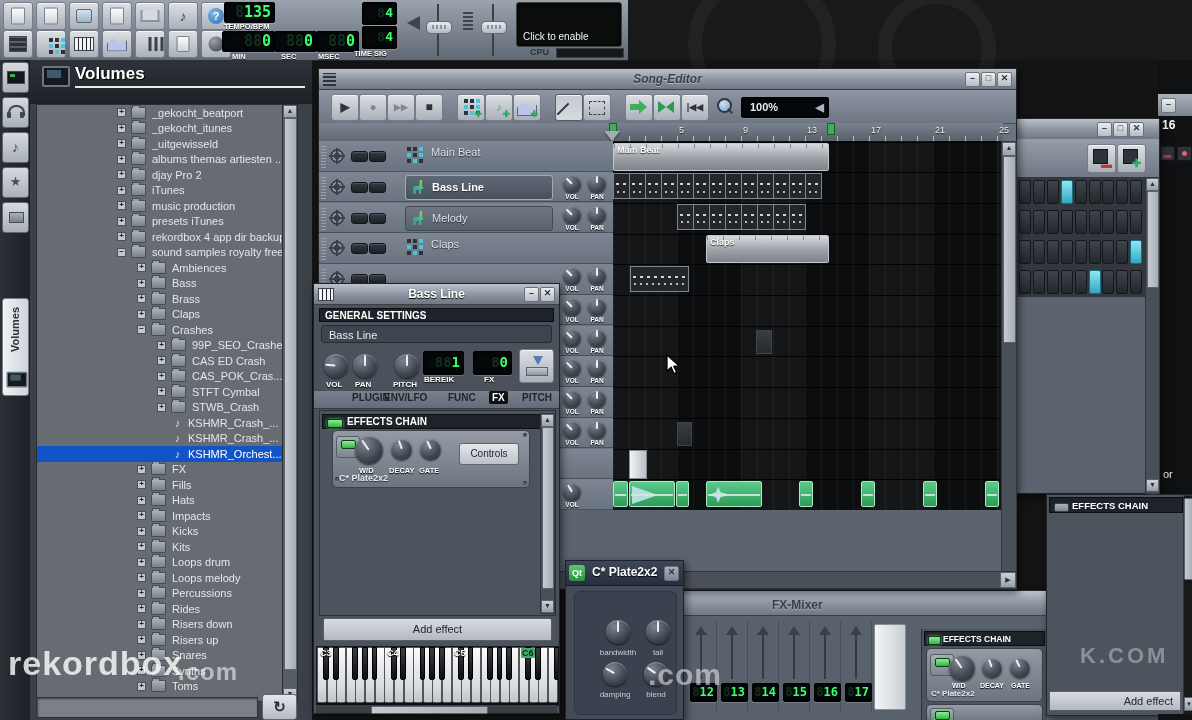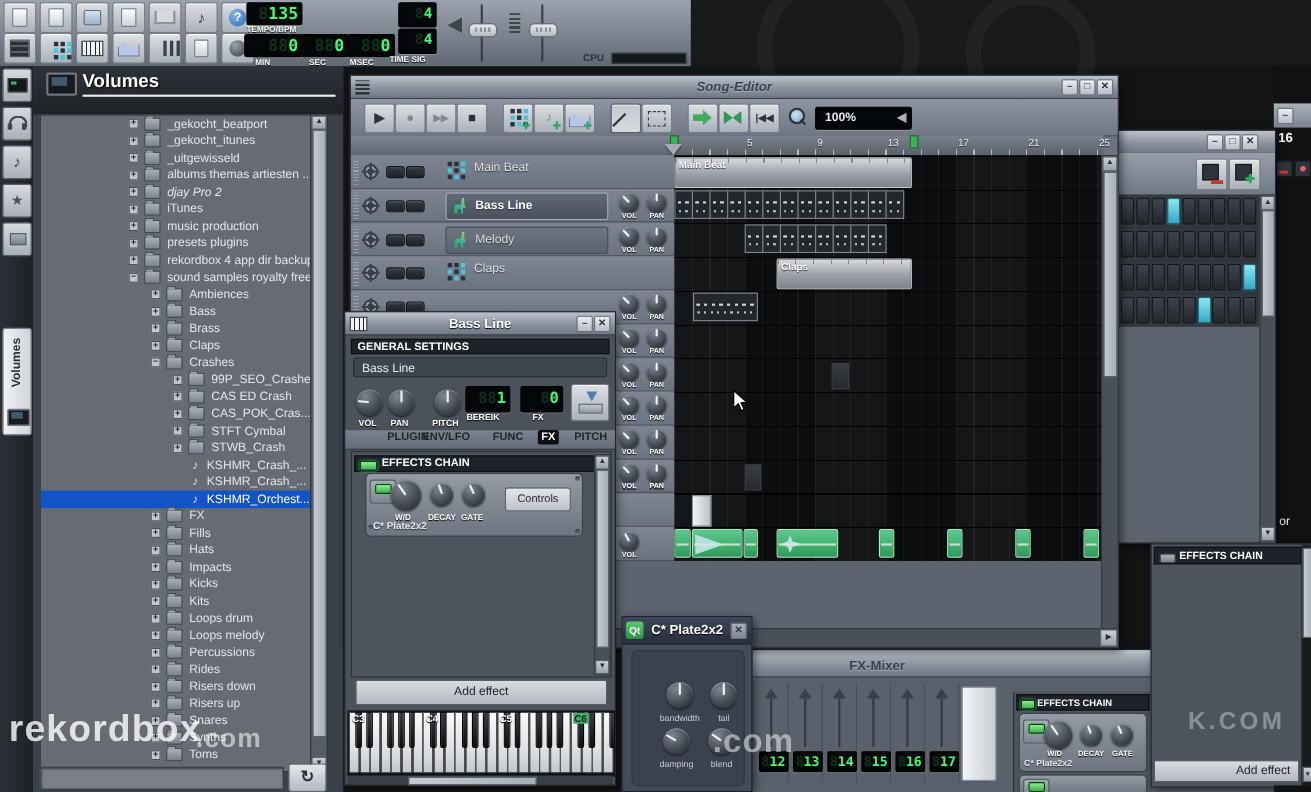--- a/index.html
+++ b/index.html
@@ -239,6 +239,9 @@
     <div class="slider-track" style="left:492px;top:4px;height:52px;"></div>
     <div class="slider-handle" style="left:481px;top:21px;"></div>
 
+    <div style="position:absolute;left:516px;top:2px;width:104px;height:43px;background:#0b0e0c;border:1px solid #3c413c;border-radius:3px;box-shadow:inset 0 0 5px #000;">
+      <span style="position:absolute;left:6px;bottom:4px;font-size:10px;color:#f2f4f2;">Click to enable</span>
+    </div>
     <div style="position:absolute;left:530px;top:47px;font-size:9px;font-weight:bold;color:#2e3338;">CPU</div>
     <div style="position:absolute;left:556px;top:48px;width:66px;height:8px;background:#15171a;border:1px solid #3a4046;"></div>
   </div>

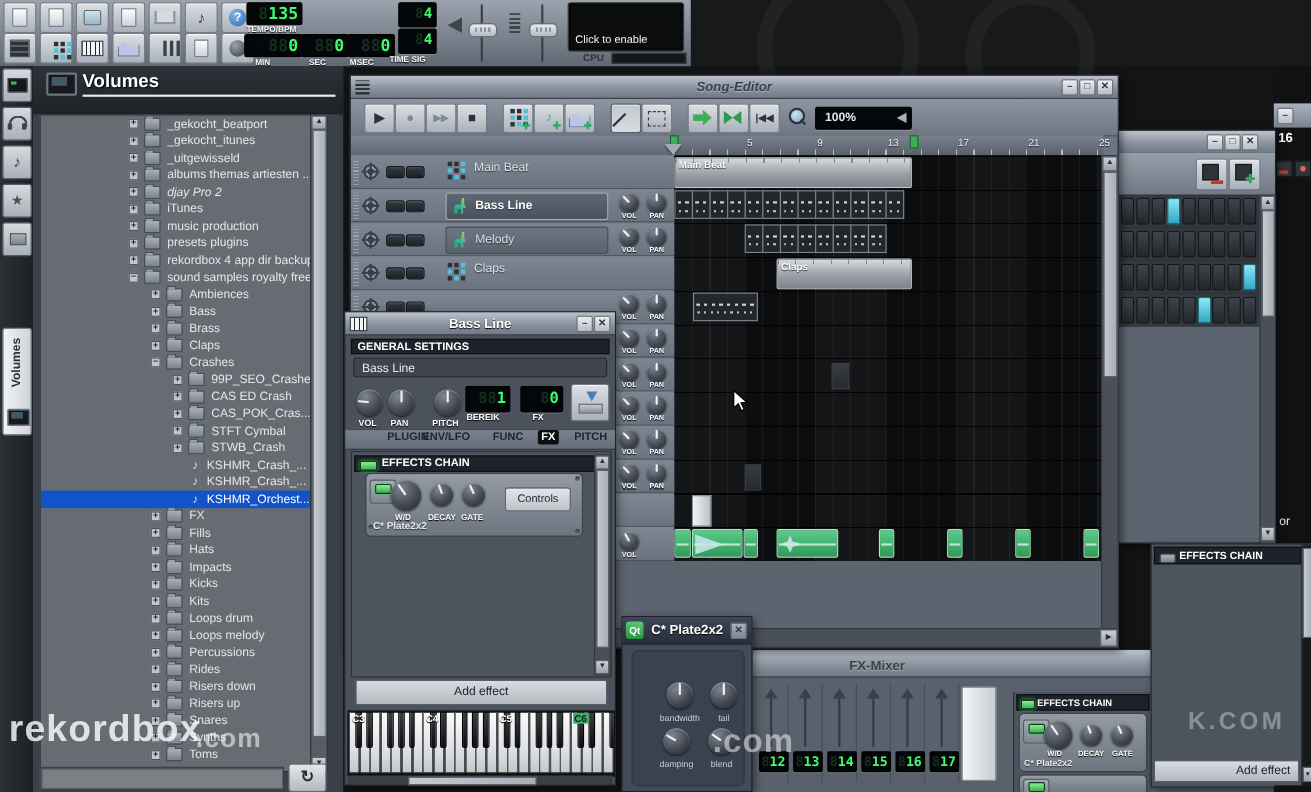--- a/index.html
+++ b/index.html
@@ -298,7 +298,7 @@
         <div class="trow" style="padding-left: 80px;">
           <div class="expander">+</div>
           <div class="foldericon"></div>
-          <div style="overflow: hidden; text-overflow: clip; font-style: italic;">djay Pro 2</div>
+          <div style="overflow: hidden; text-overflow: clip;">djay Pro 2</div>
         </div>
         <div class="trow" style="padding-left: 80px;">
           <div class="expander">+</div>

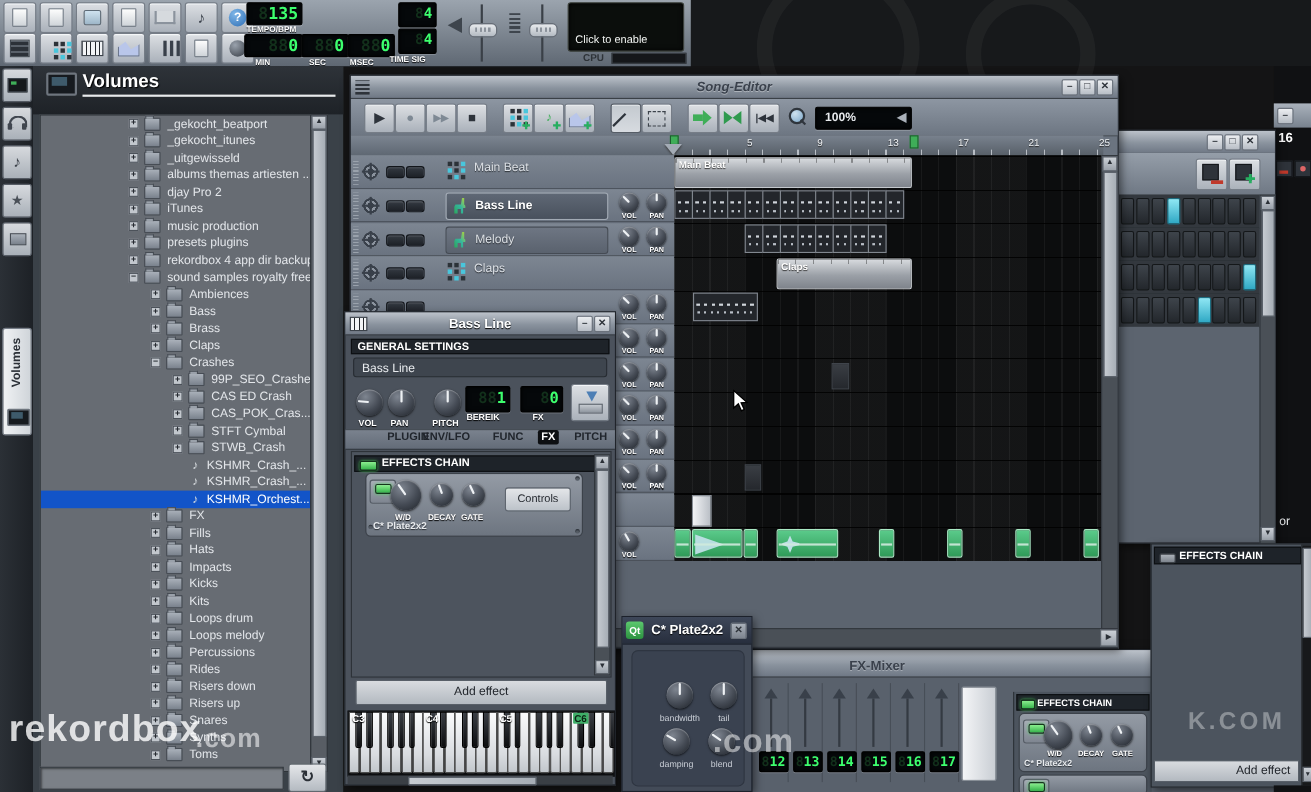--- a/index.html
+++ b/index.html
@@ -313,7 +313,7 @@
         <div class="trow" style="padding-left: 80px;">
           <div class="expander">+</div>
           <div class="foldericon"></div>
-          <div style="overflow: hidden; text-overflow: clip;">presets plugins</div>
+          <div style="overflow: hidden; text-overflow: clip;">presets iTunes</div>
         </div>
         <div class="trow" style="padding-left: 80px;">
           <div class="expander">+</div>

